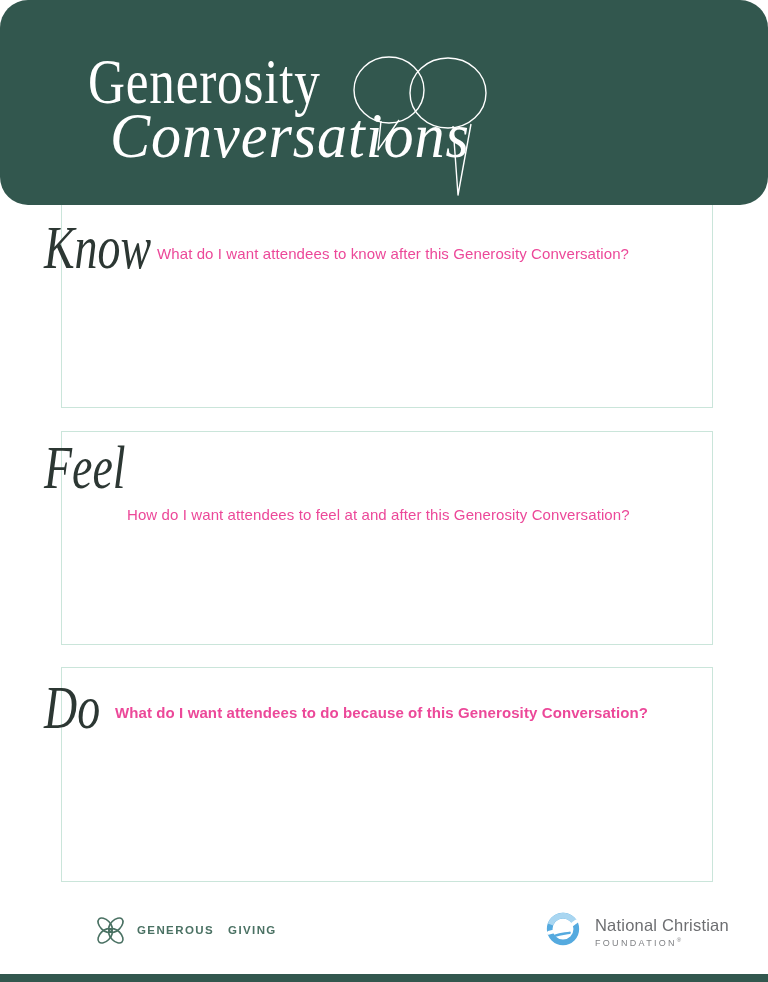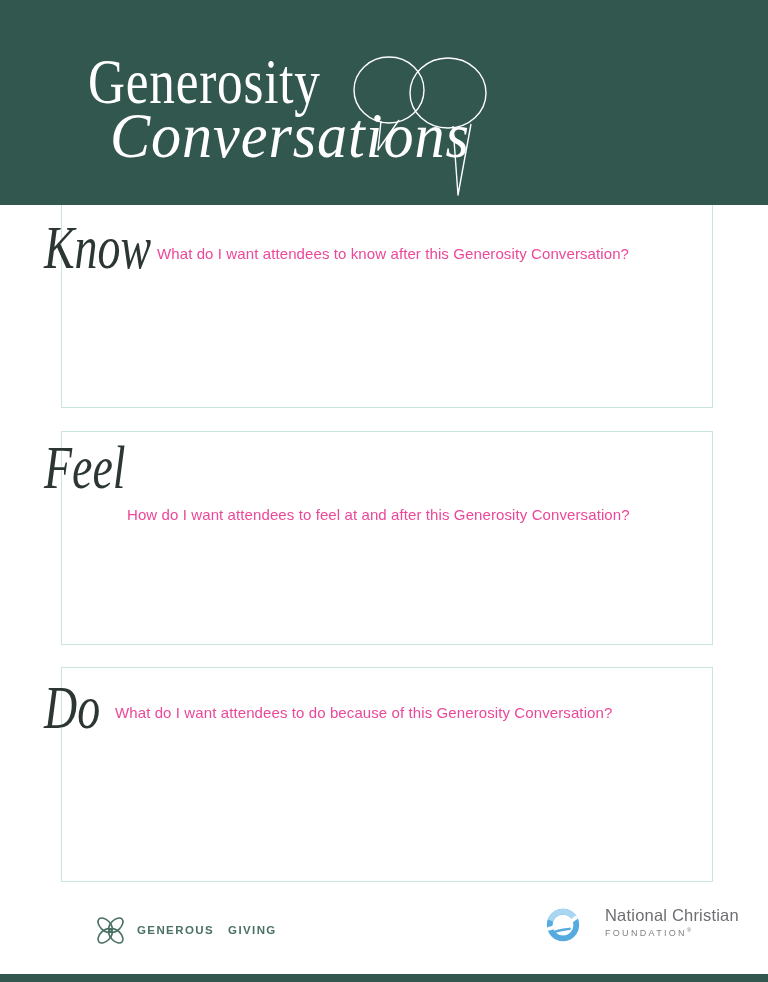--- a/index.html
+++ b/index.html
@@ -12,6 +12,7 @@
   .banner{
     position:absolute;left:0;top:0;width:768px;height:205px;
     background:#32574E;
+    border-radius:28px;
   }
   .title-line{
     position:absolute;color:#ffffff;

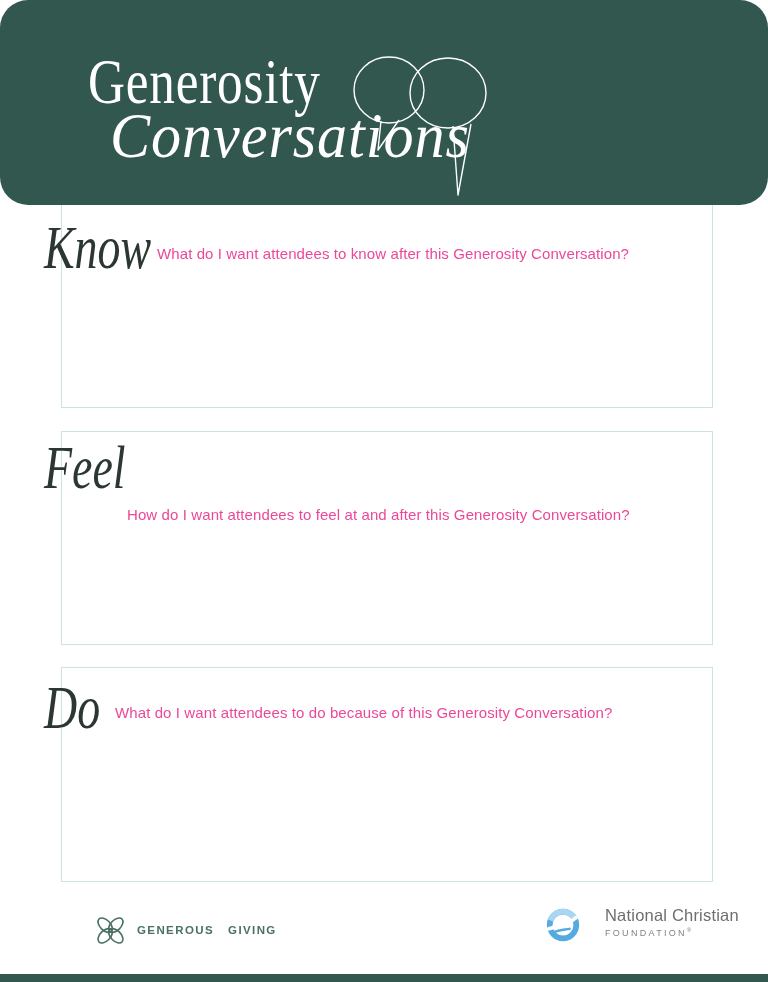--- a/index.html
+++ b/index.html
@@ -47,7 +47,7 @@
   }
   .q-know{left:157px;top:245px;}
   .q-feel{left:127px;top:466px;margin-top:40px;}
-  .q-do{left:115px;top:704px;}
+  .q-do{left:115px;top:704px;font-weight:bold;}
   
   .gg-logo{
     position:absolute;left:94px;top:912px;height:36px;

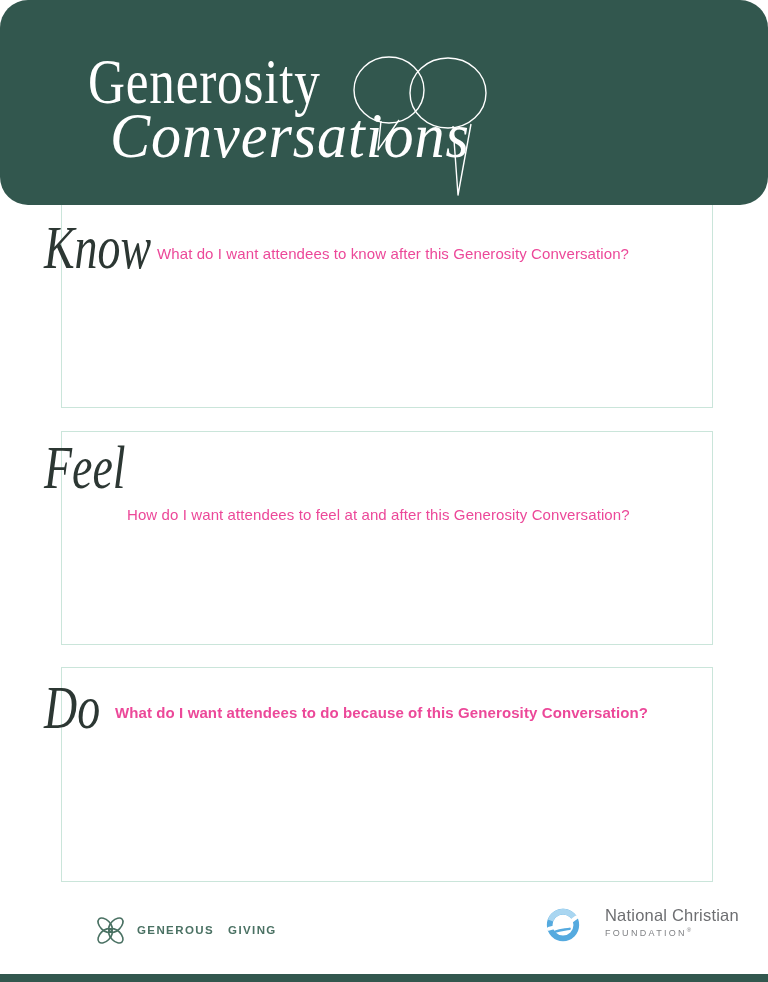--- a/index.html
+++ b/index.html
@@ -59,7 +59,7 @@
   }
   .ncf-logo{
     position:absolute;left:544px;top:906px;height:42px;
-    display:flex;align-items:flex-start;gap:23px;
+    display:flex;align-items:flex-end;gap:13px;
   }
   .ncf-text{display:flex;flex-direction:column;}
   .ncf-name{color:#6D6E71;font-size:16.5px;letter-spacing:.2px;white-space:nowrap;}

